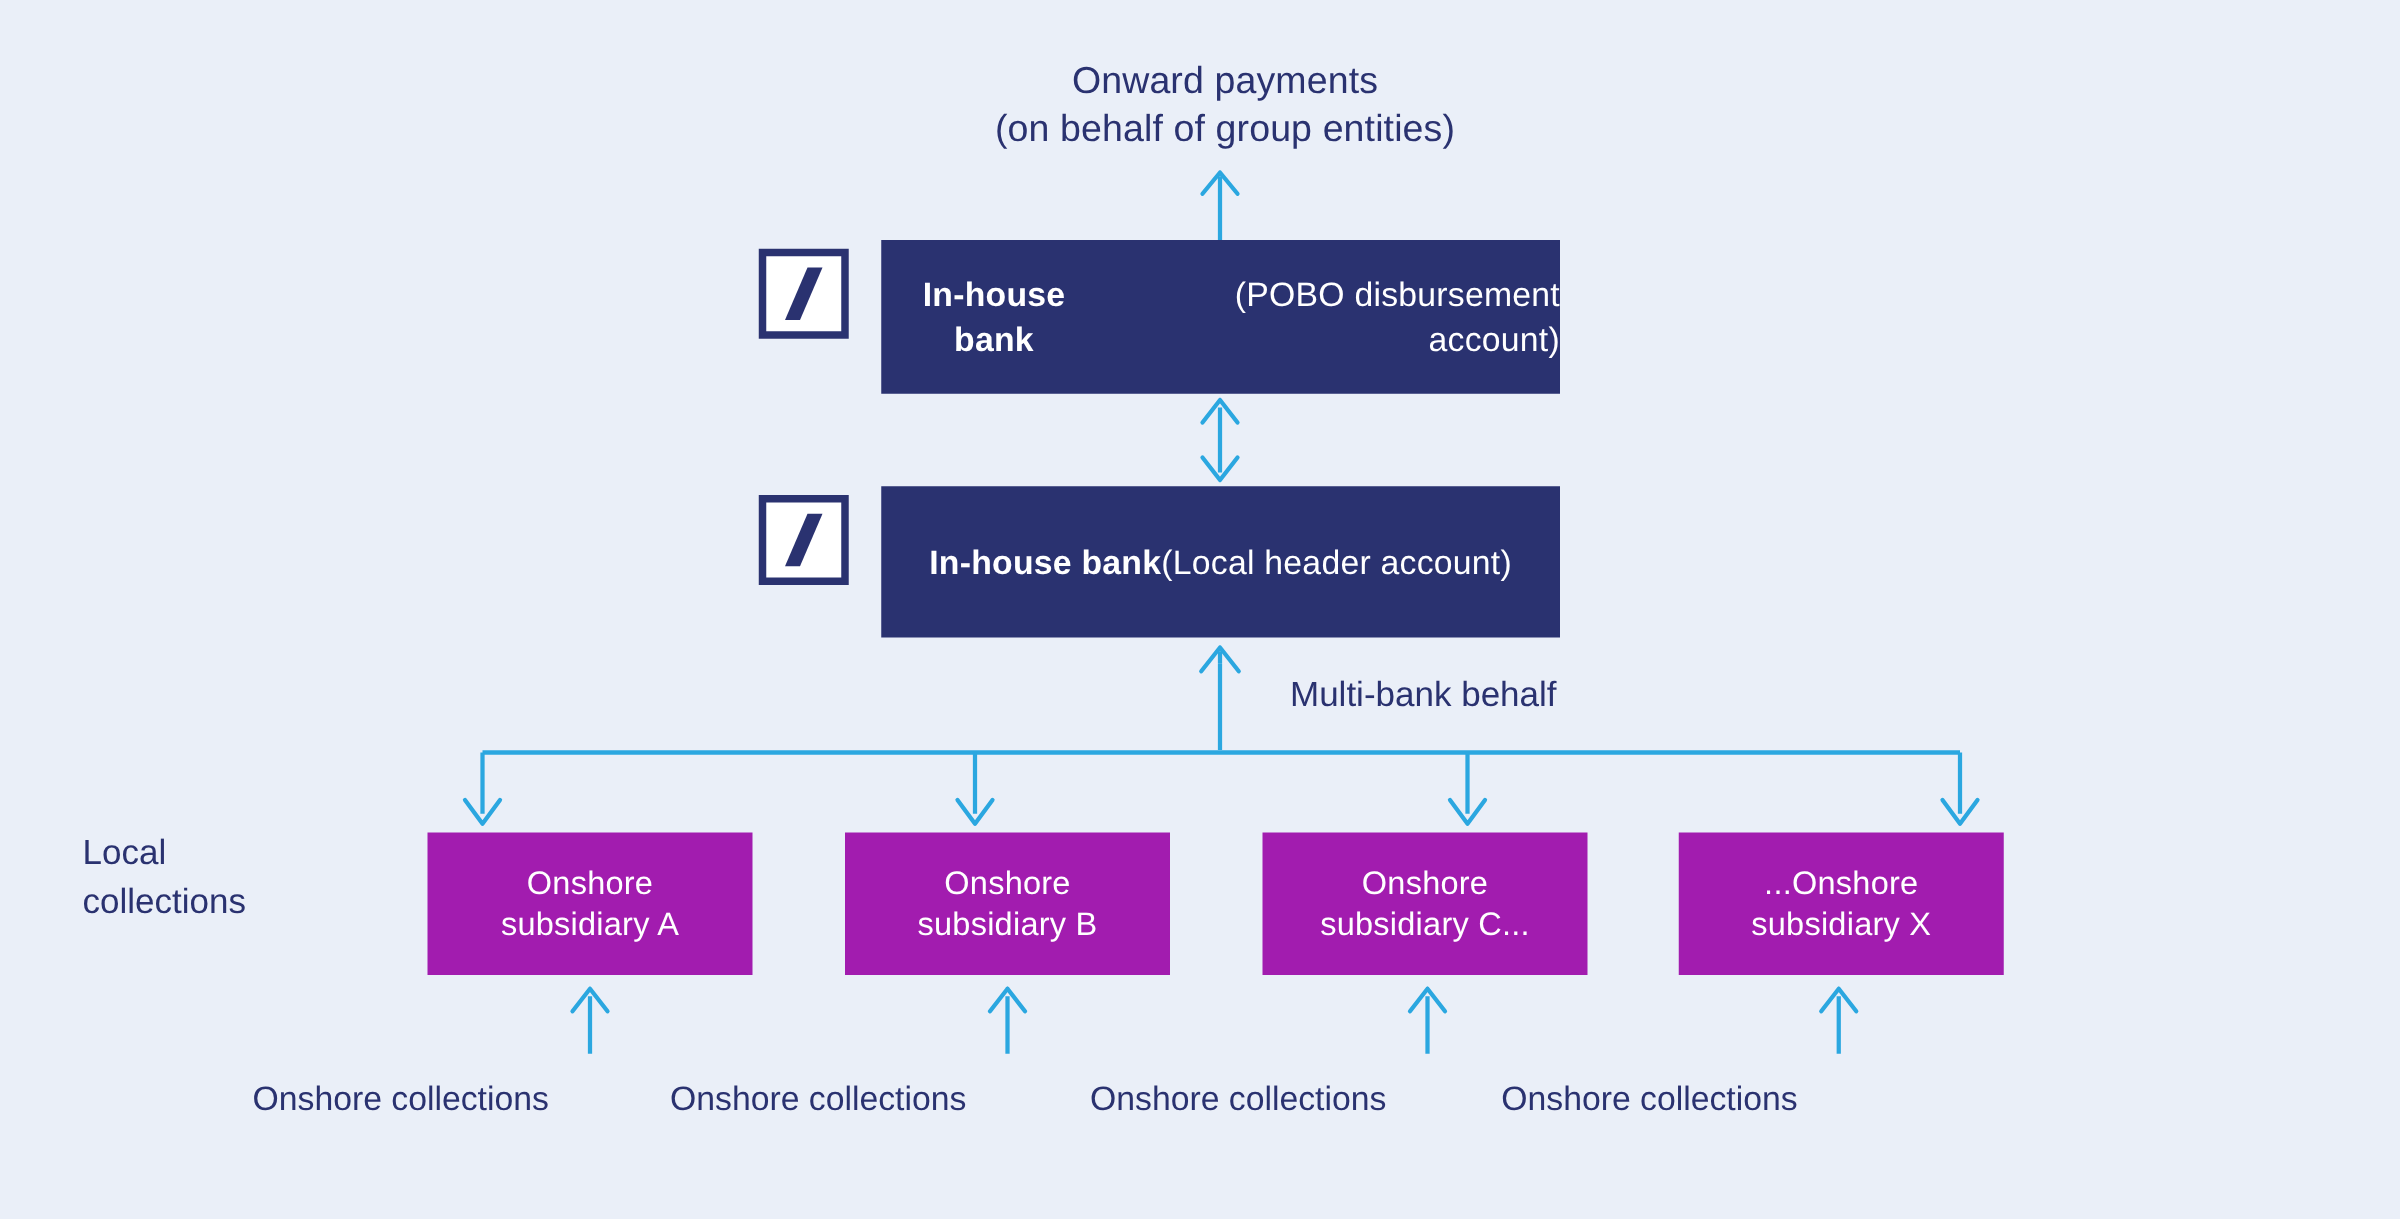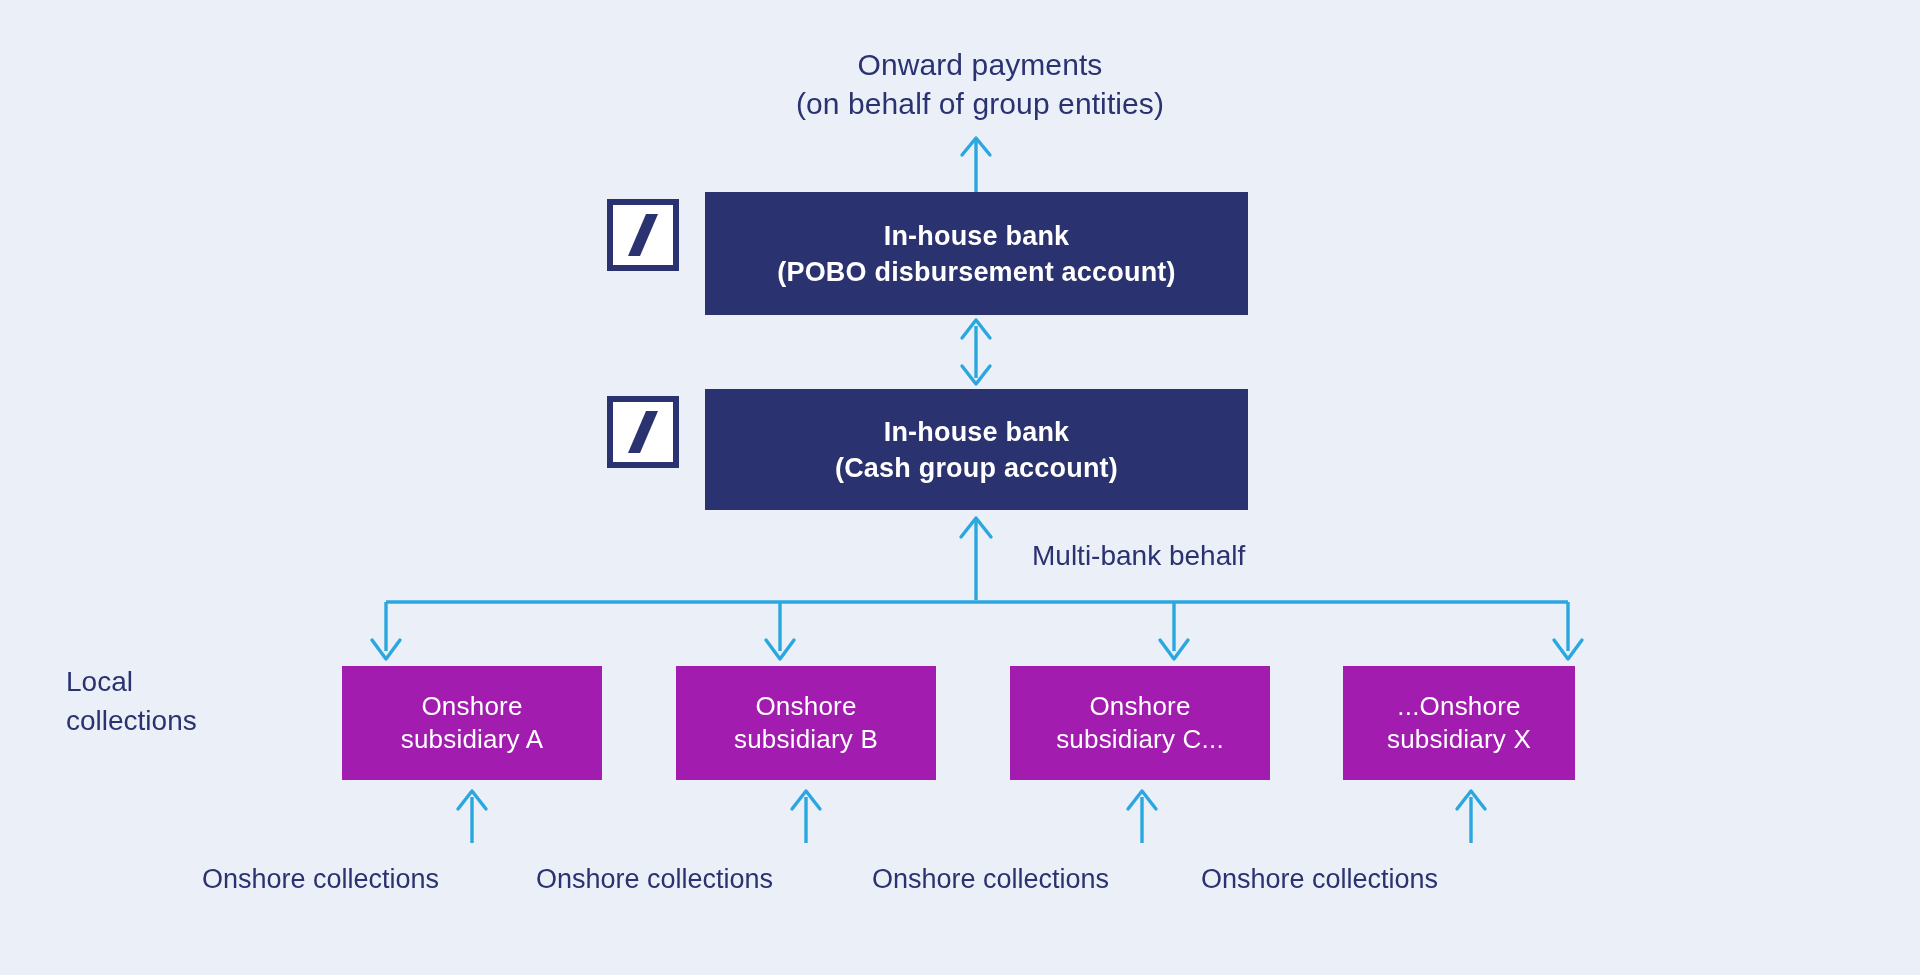--- a/index.html
+++ b/index.html
@@ -43,7 +43,6 @@
     background: #2a3270;
     color: #ffffff;
     display: flex;
-    flex-direction: column;
     align-items: center;
     justify-content: center;
     text-align: center;

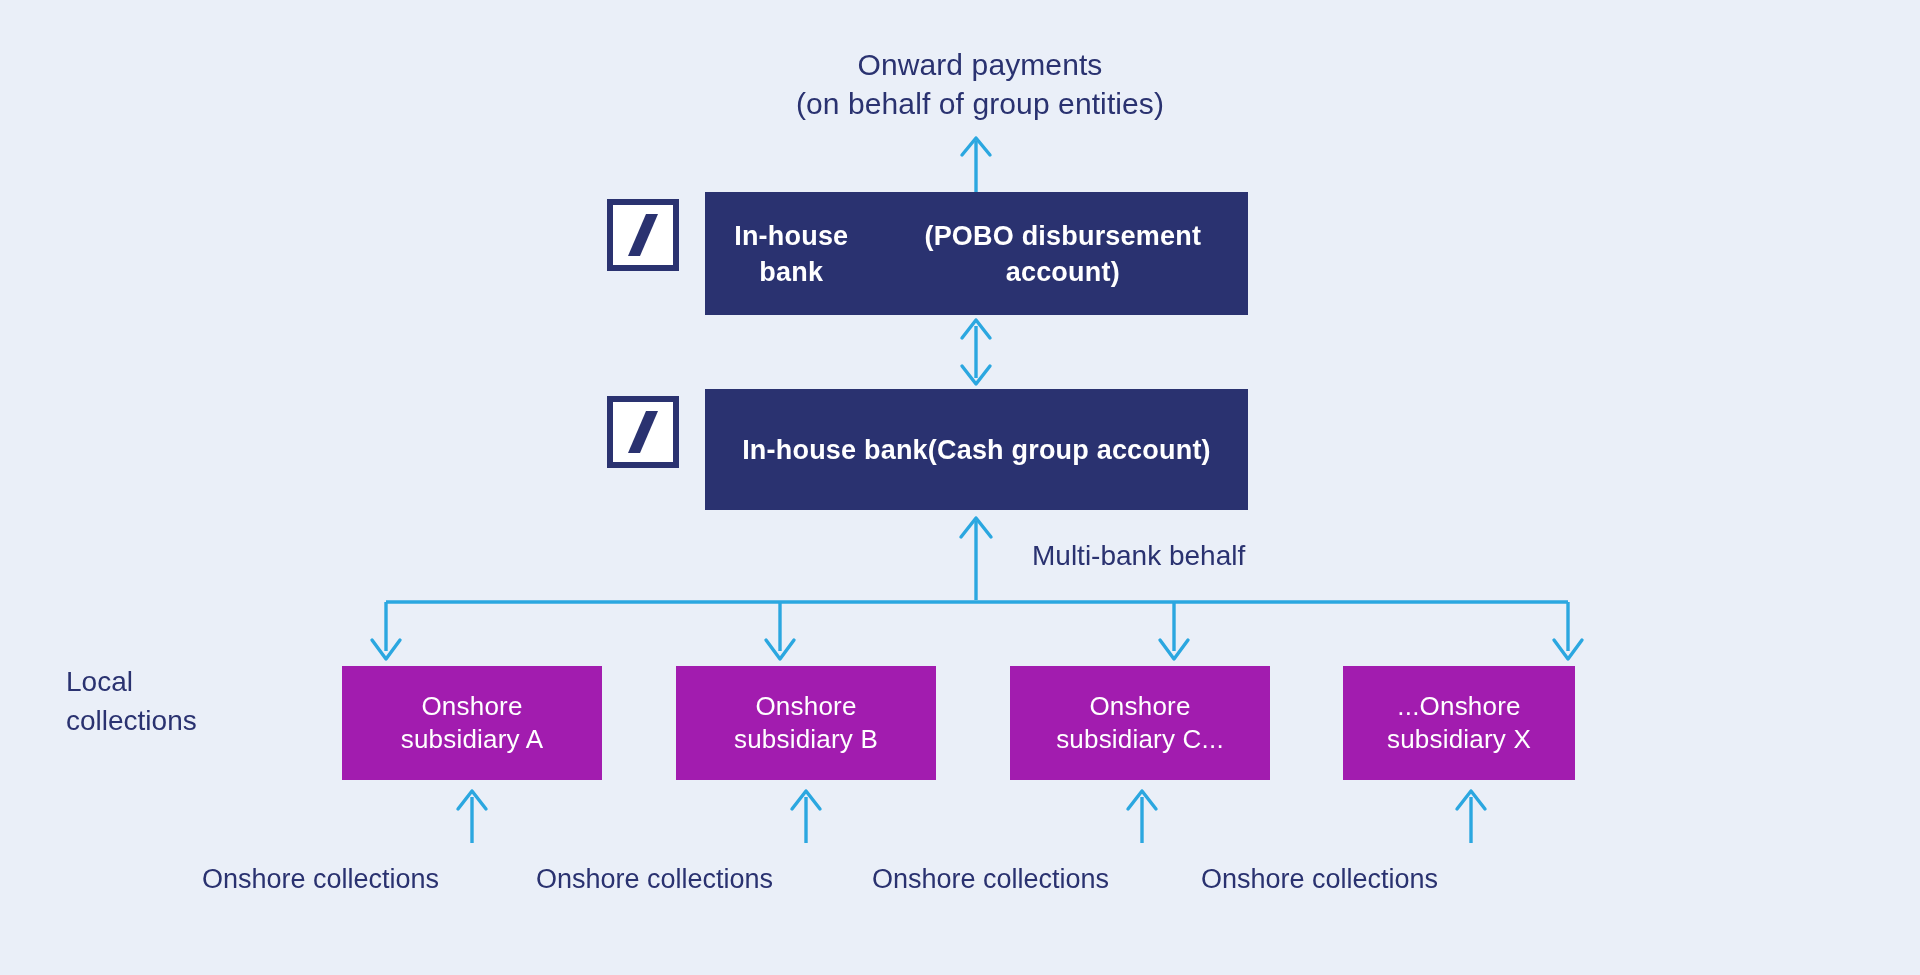--- a/index.html
+++ b/index.html
@@ -55,9 +55,10 @@
   }
   .navy-box .subtitle {
     font-size: 27px;
-    font-weight: bold;
+    font-weight: normal;
     line-height: 36px;
     letter-spacing: 0.2px;
+    text-align: right;
   }
   #box-pobo  { left: 705px; top: 192px; width: 543px; height: 123px; }
   #box-cash  { left: 705px; top: 389px; width: 543px; height: 121px; }

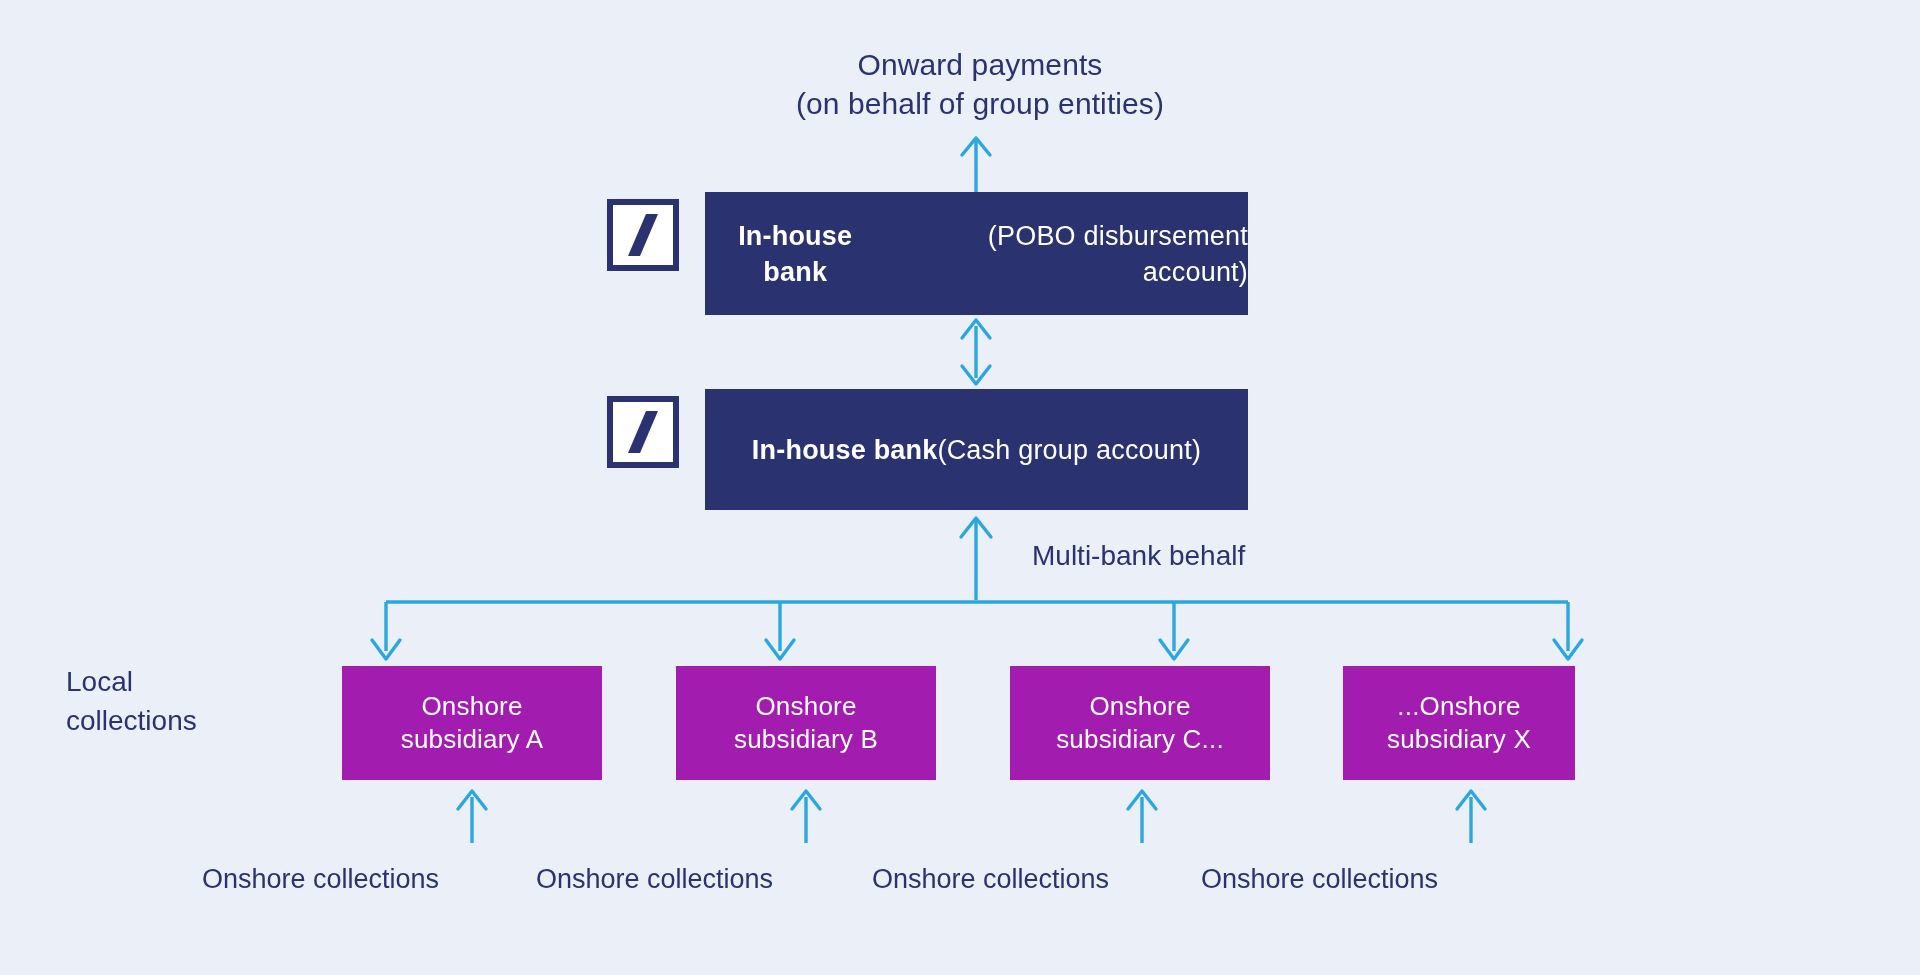--- a/index.html
+++ b/index.html
@@ -231,7 +231,7 @@
 
   <div class="abs navy-box" id="box-cash">
     <span class="title">In-house bank</span>
-    <span class="subtitle">(Cash group account)</span>
+    <span class="subtitle">(Local header account)</span>
   </div>
 
   <div class="abs sweep-label">Multi-bank behalf</div>

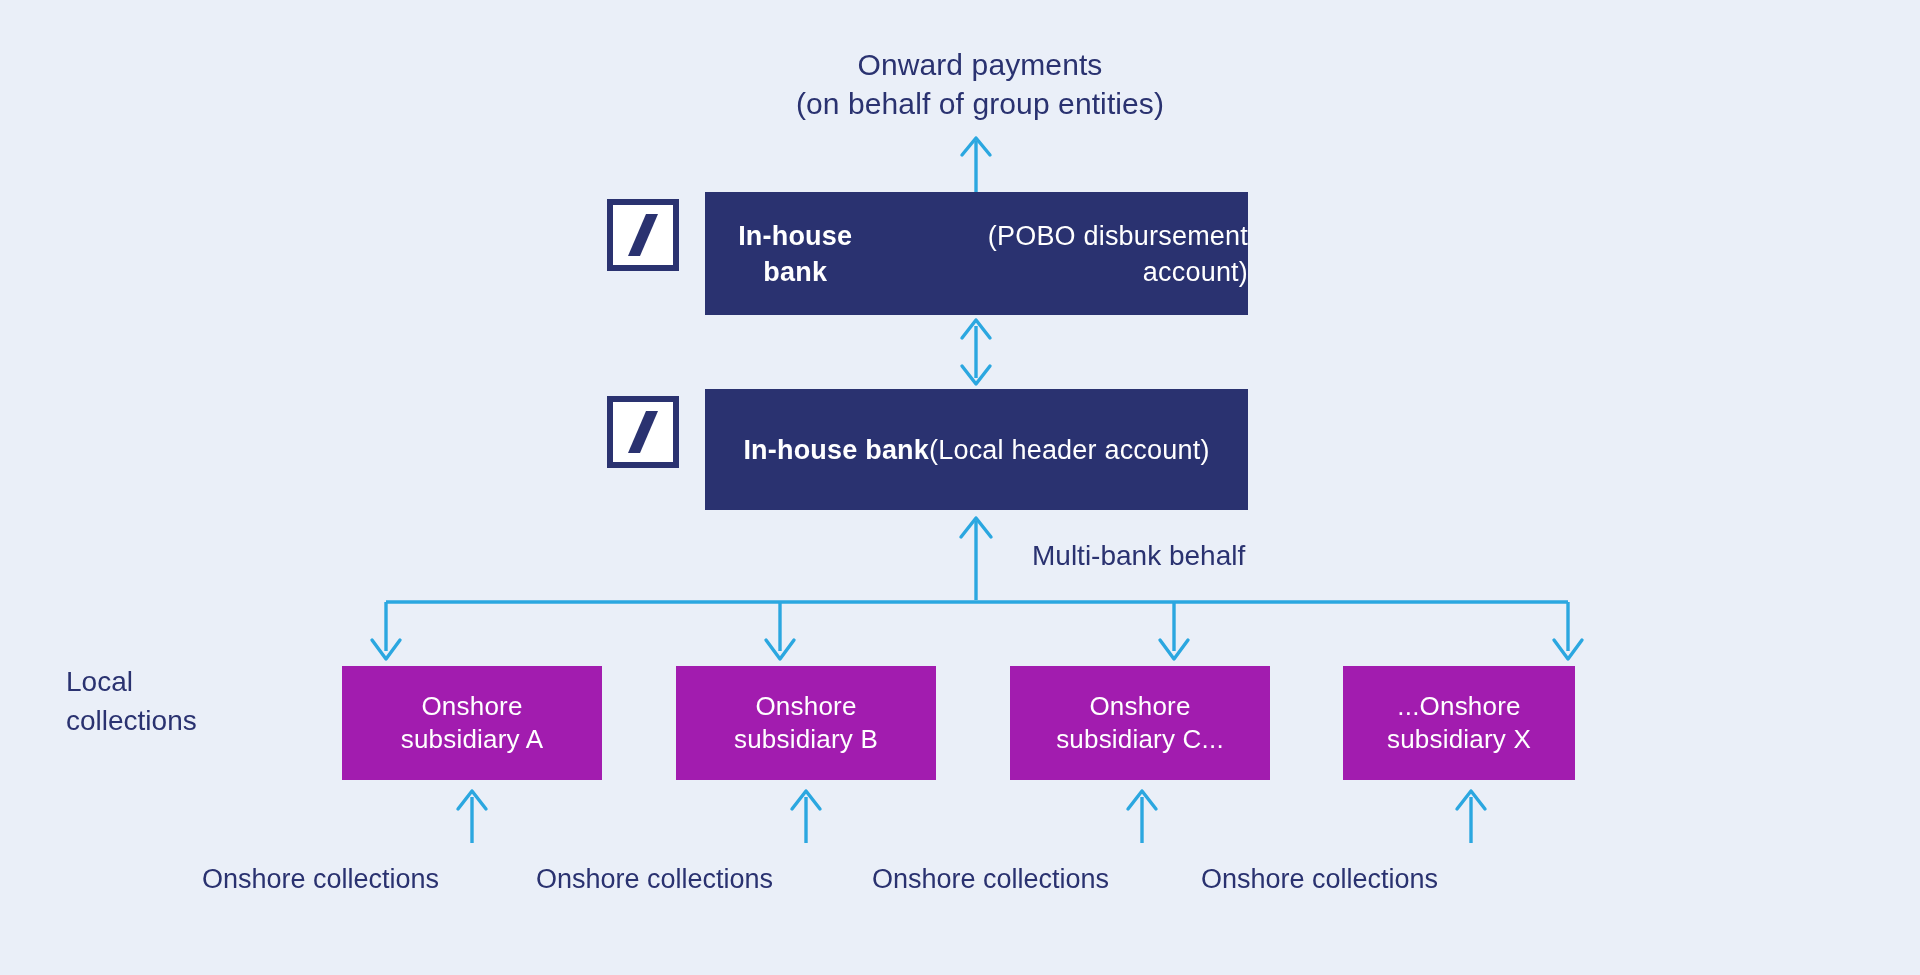--- a/index.html
+++ b/index.html
@@ -253,7 +253,7 @@
     <span class="l1">Onshore</span>
     <span class="l2">subsidiary C...</span>
   </div>
-  <div class="abs sub-box" style="left:1343px; width:232px;">
+  <div class="abs sub-box" style="left:1343px; width:260px;">
     <span class="l1">...Onshore</span>
     <span class="l2">subsidiary X</span>
   </div>

